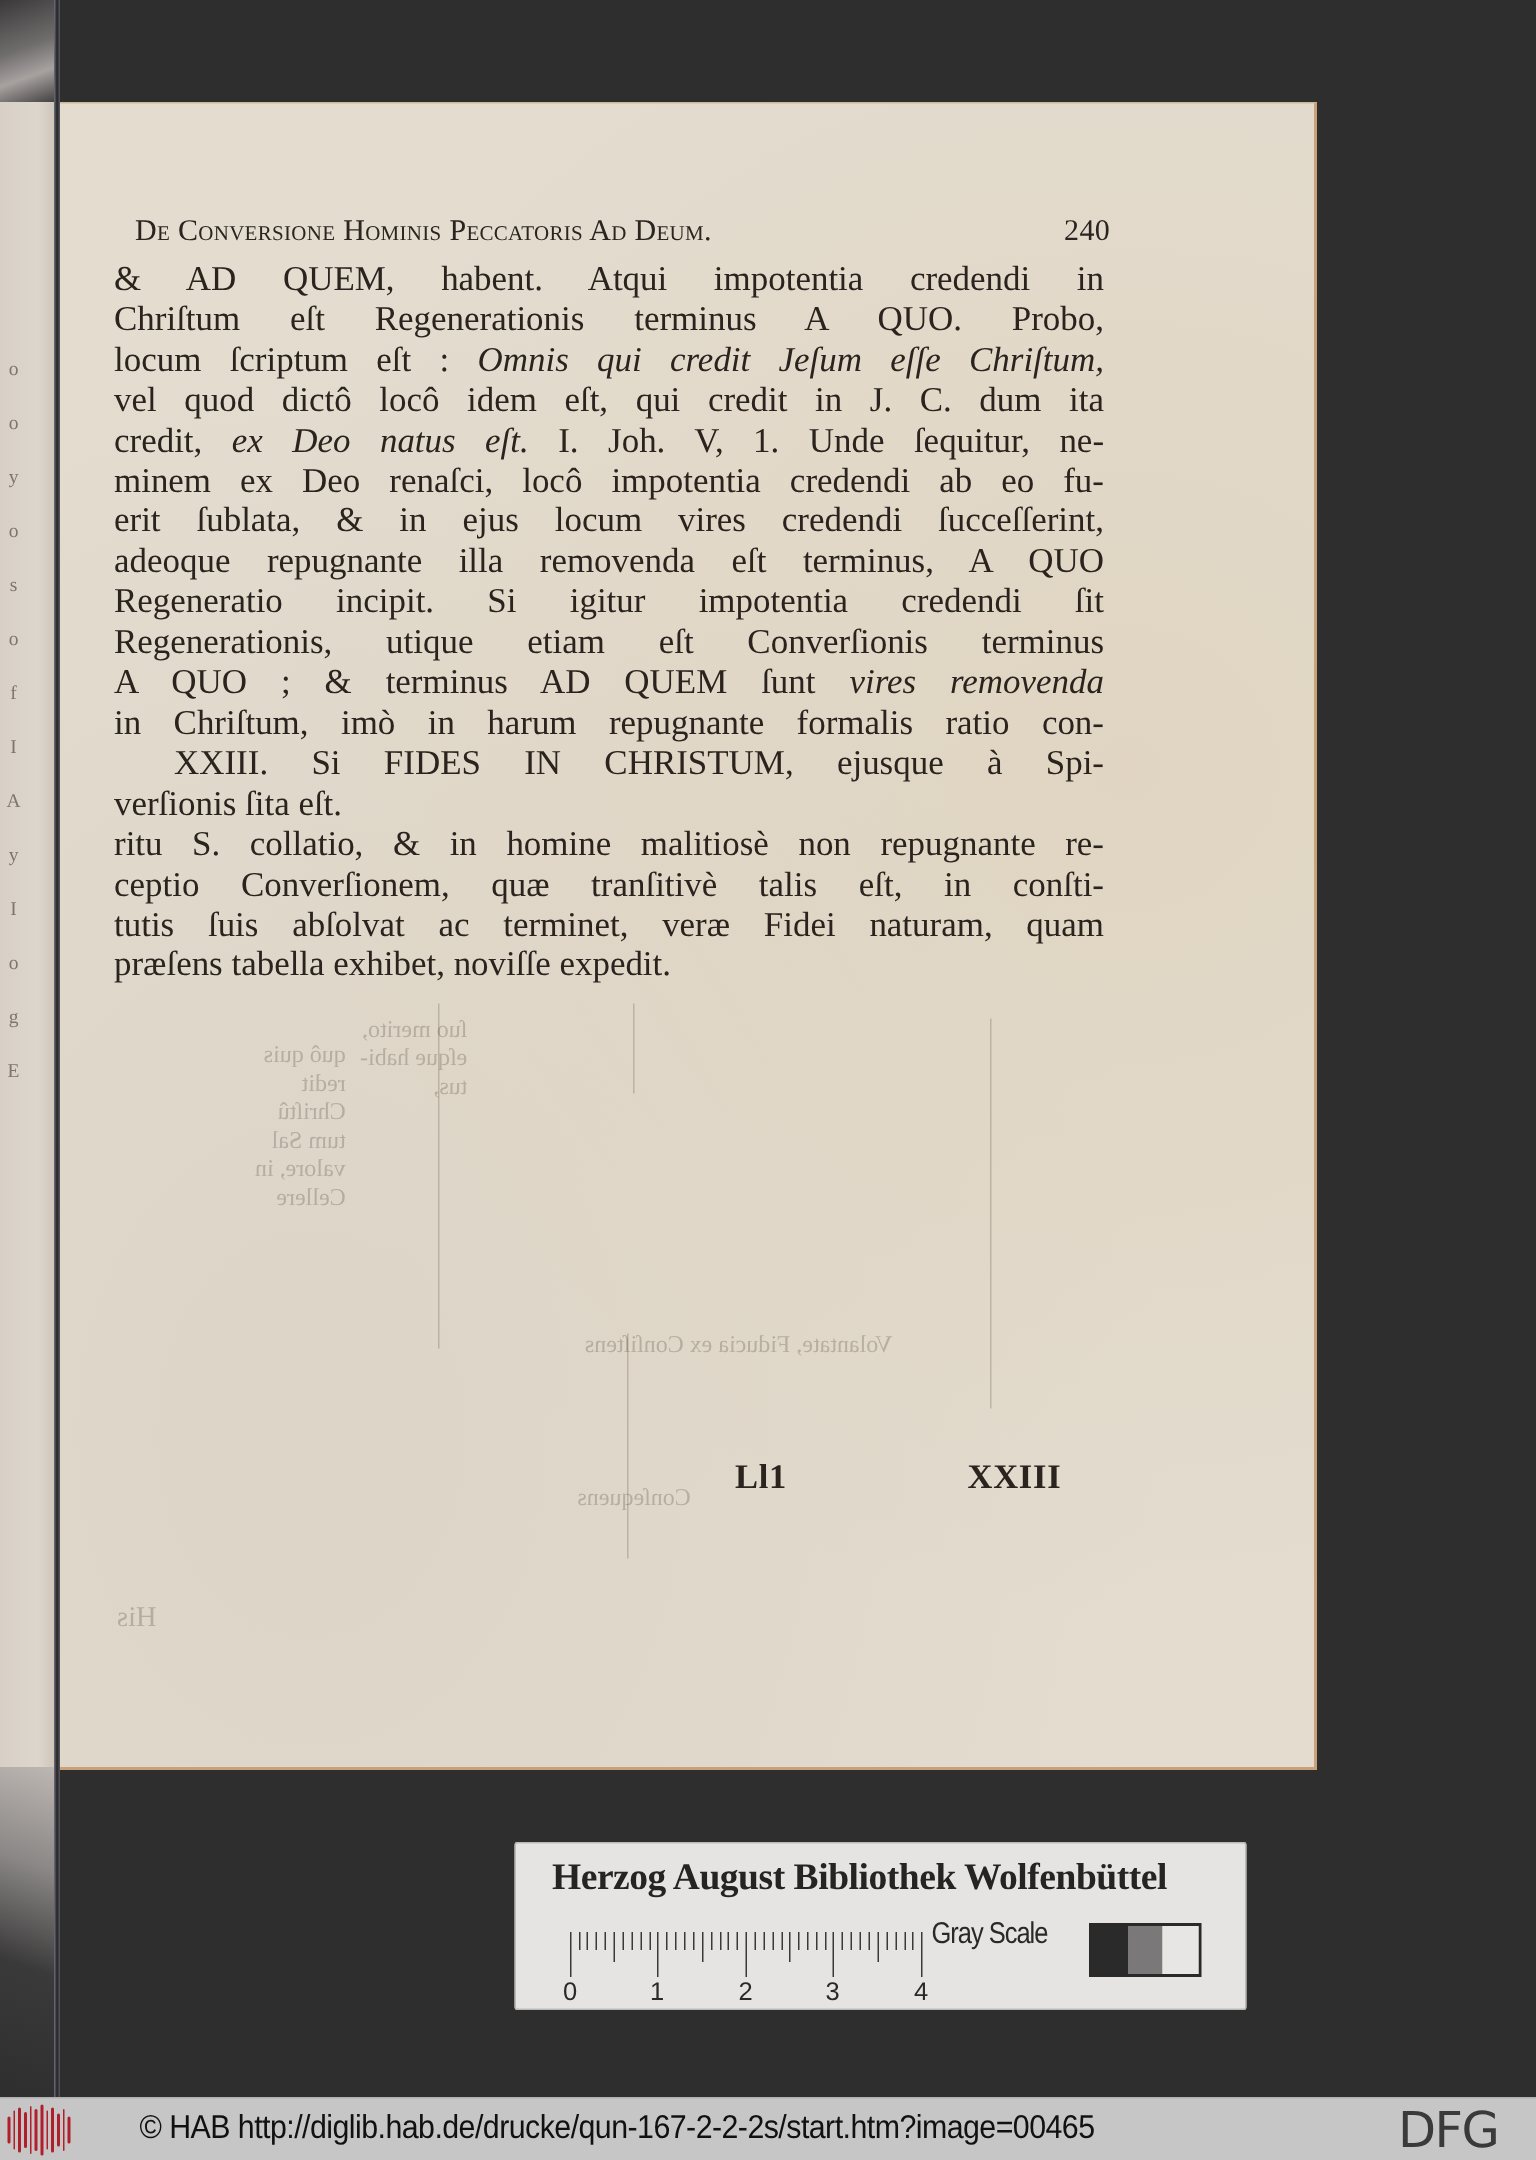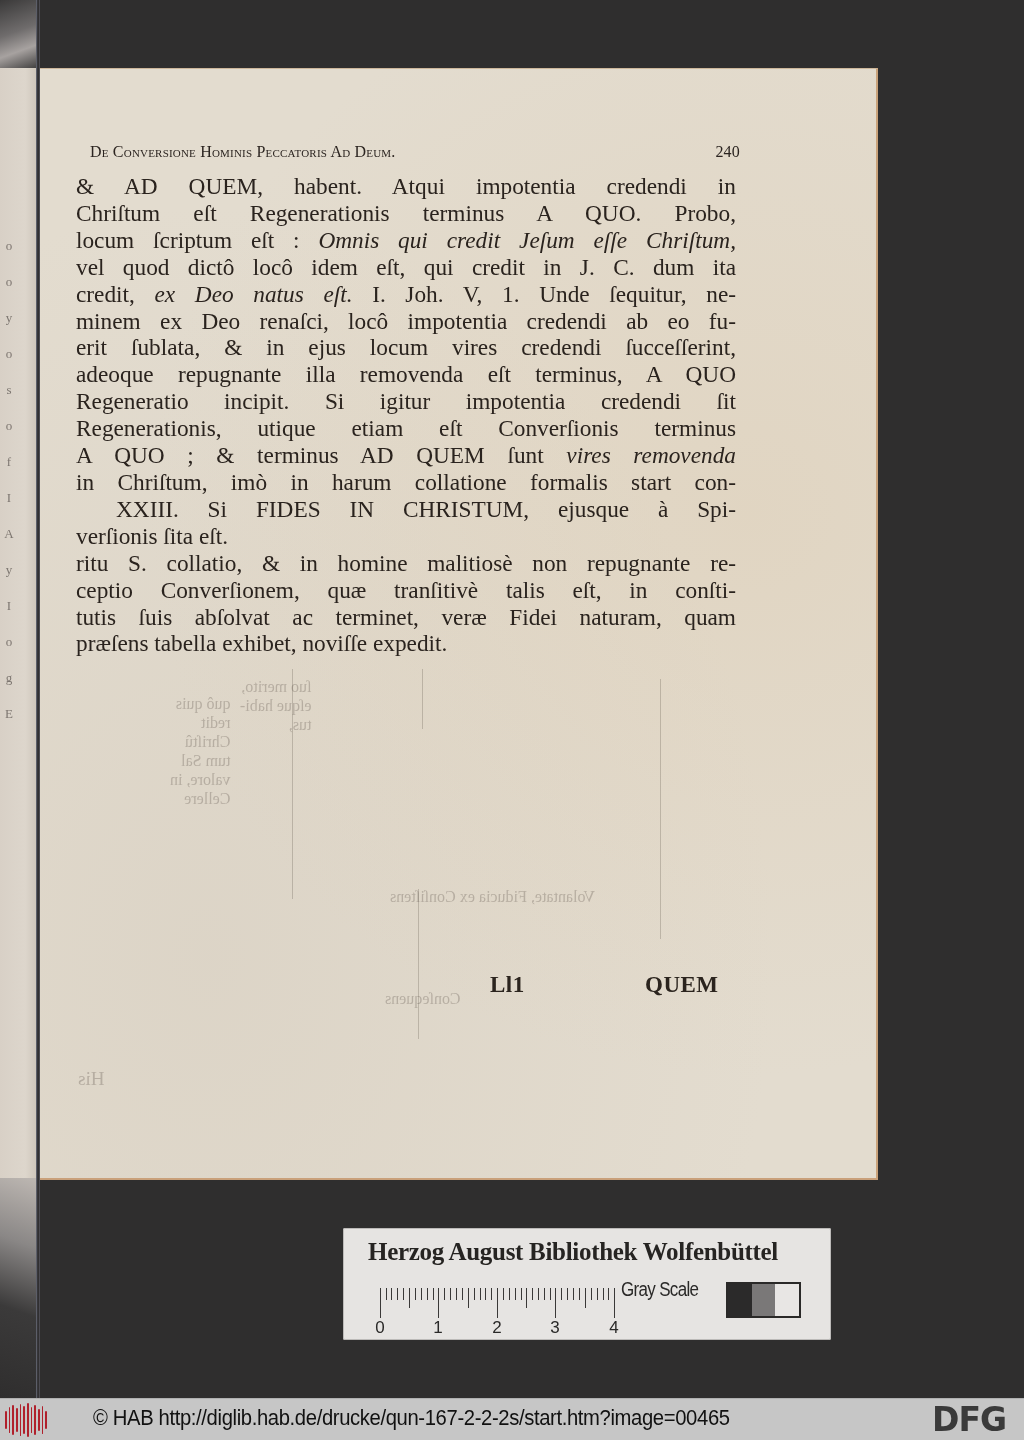--- a/index.html
+++ b/index.html
@@ -45,7 +45,7 @@
 
     .running-head {
       position: absolute; left: 50px; top: 74px; width: 650px; height: 32px;
-      font-size: 16px; color: #2b2420; letter-spacing: 0.2px; white-space: nowrap;
+      font-size: 20px; color: #2b2420; letter-spacing: 0.2px; white-space: nowrap;
     }
     .running-head .title { font-variant: small-caps; }
     .running-head .page-number { position: absolute; right: 0; top: 0; }

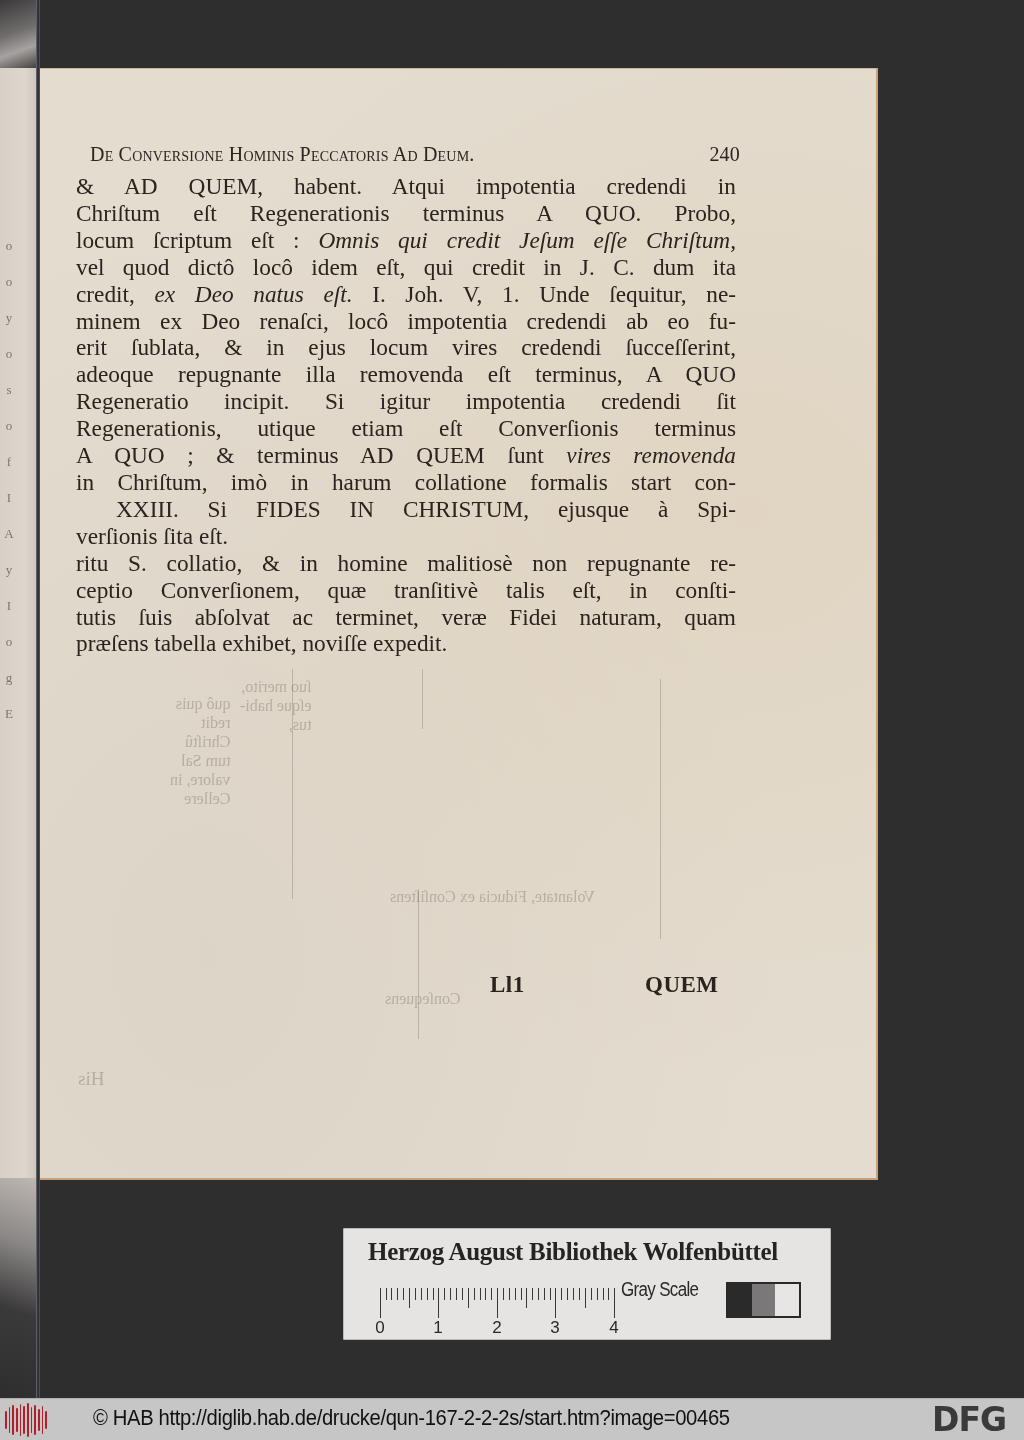--- a/index.html
+++ b/index.html
@@ -157,7 +157,7 @@
       <span class="line">Regeneratio incipit. Si igitur impotentia credendi ſit</span>
       <span class="line">Regenerationis, utique etiam eſt Converſionis terminus</span>
       <span class="line"><span>A QUO ; &amp; terminus AD QUEM ſunt </span><i>vires removenda</i></span>
-      <span class="line">in Chriſtum, imò in harum collatione formalis start con-</span>
+      <span class="line">in Chriſtum, imò in harum repugnante formalis ratio con-</span>
       <span class="line indent">XXIII. Si FIDES IN CHRISTUM, ejusque à Spi-</span>
       <span class="line last">verſionis ſita eſt.</span>
       <span class="line">ritu S. collatio, &amp; in homine malitiosè non repugnante re-</span>

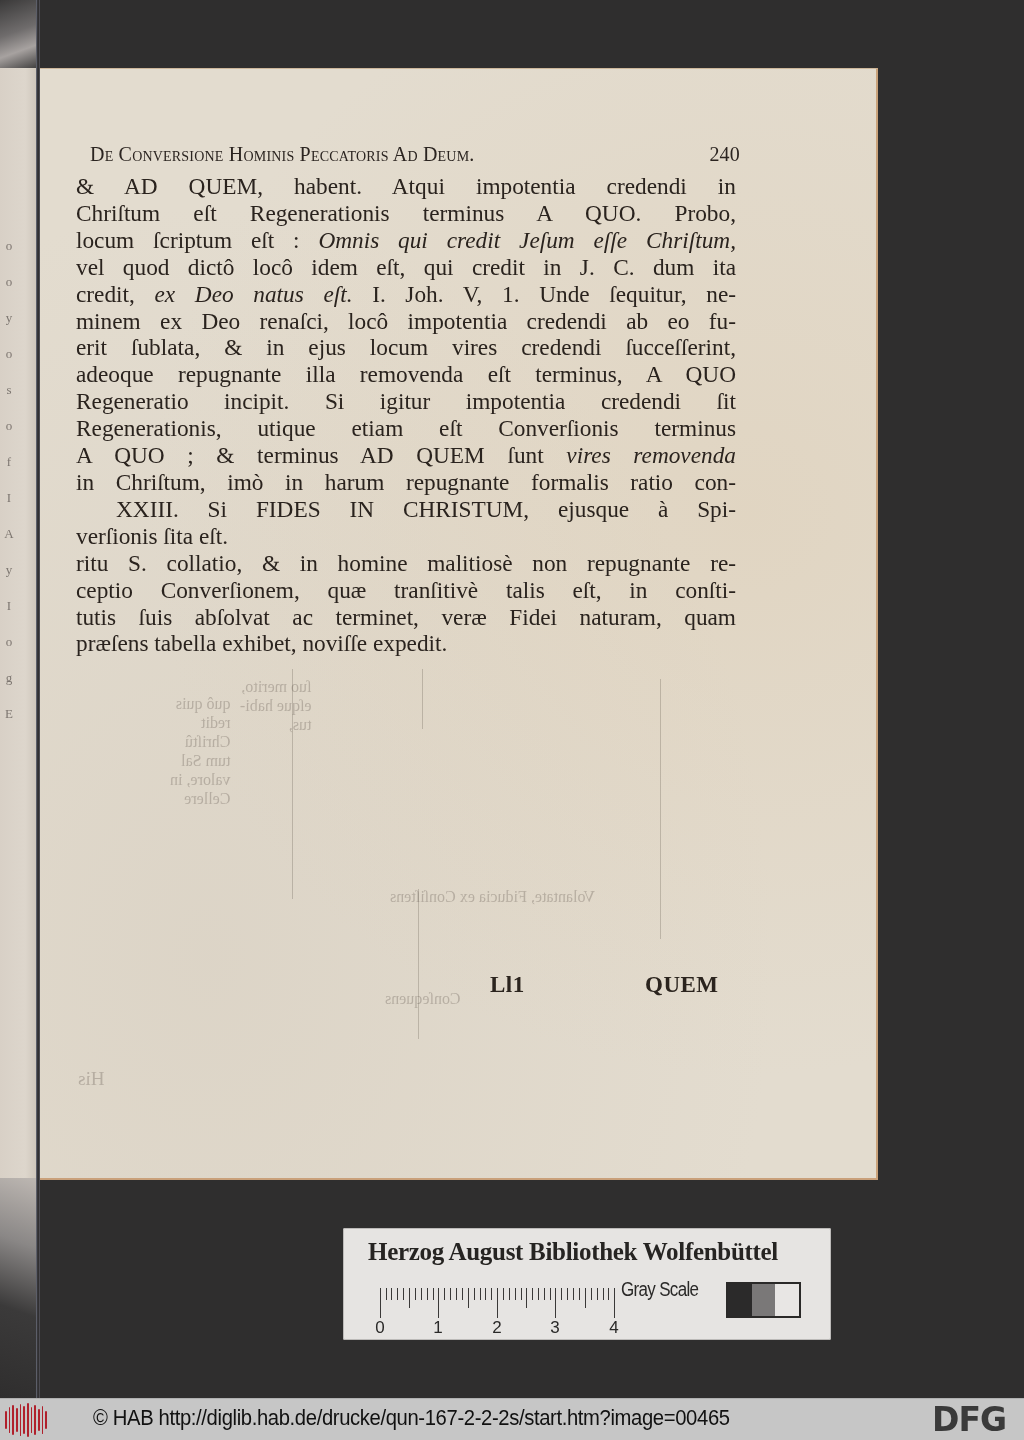--- a/index.html
+++ b/index.html
@@ -194,7 +194,7 @@
     <div class="ghost-rule" style="left:620px; top:610px; height:260px;"></div>
 
     <div class="catchwords signature">Ll1</div>
-    <div class="catchwords catchword">QUEM</div>
+    <div class="catchwords catchword">XXIII</div>
   </div>
 
   <div class="ref-card">

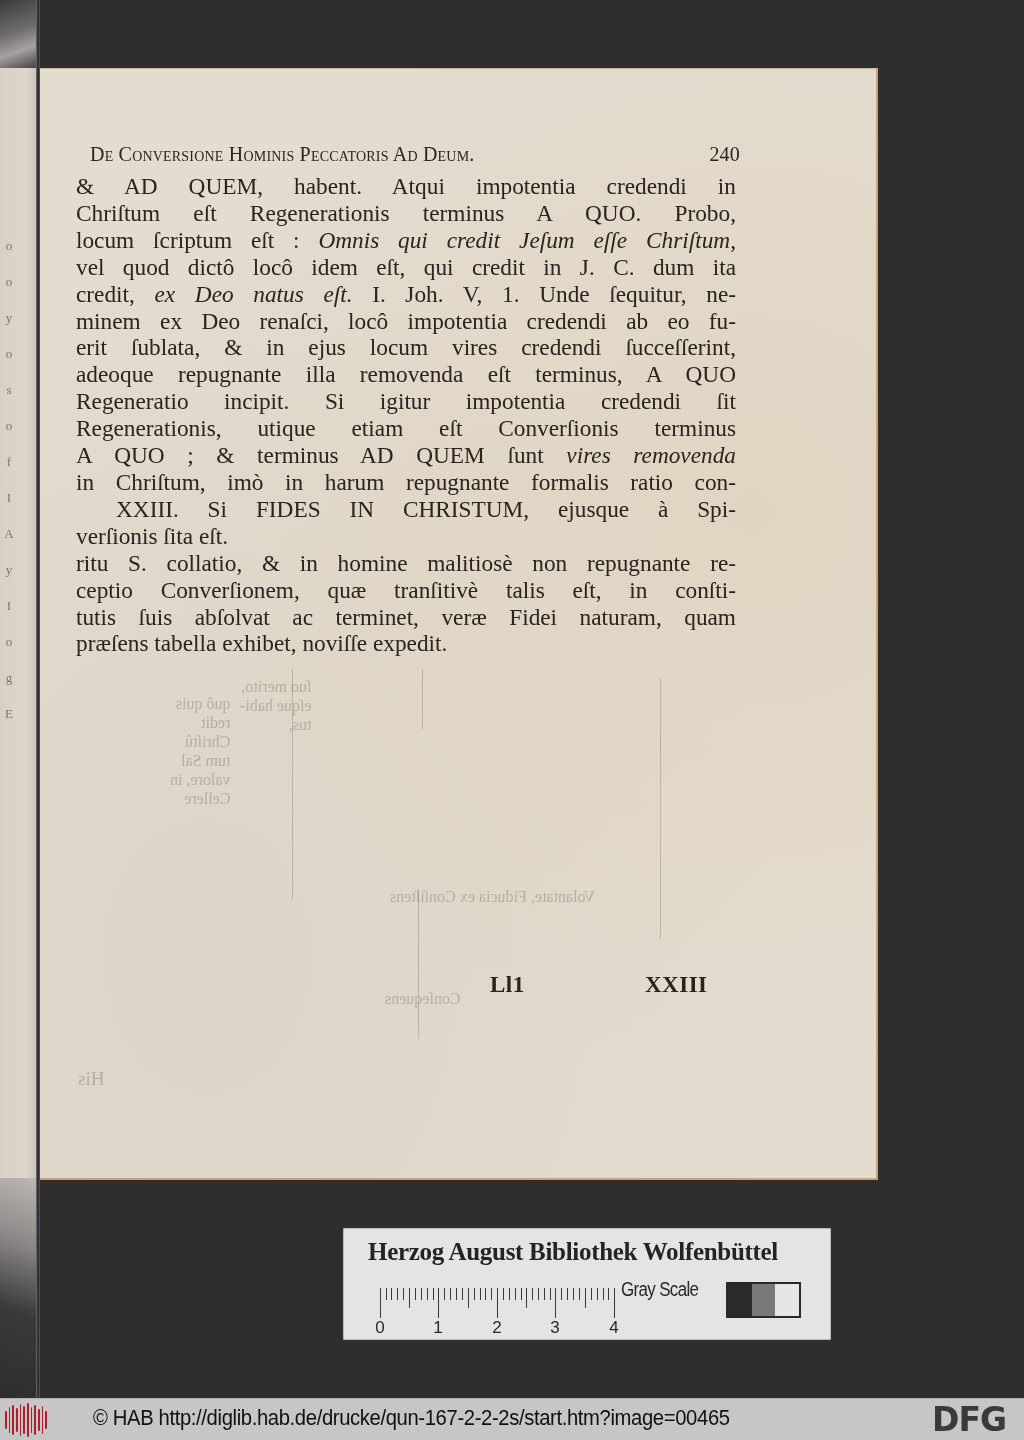--- a/index.html
+++ b/index.html
@@ -109,7 +109,7 @@
       letter-spacing: -0.4px; transform: scaleX(0.92); transform-origin: left;
     }
     .dfg-logo {
-      position: absolute; left: 932px; top: 3px; font-family: "DejaVu Sans", sans-serif; font-weight: bold;
+      position: absolute; left: 932px; top: 3px; font-family: "DejaVu Sans", sans-serif; font-weight: normal;
       font-size: 33px; color: #3a3a3a; letter-spacing: -1px; line-height: 36px;
     }
   </style>

